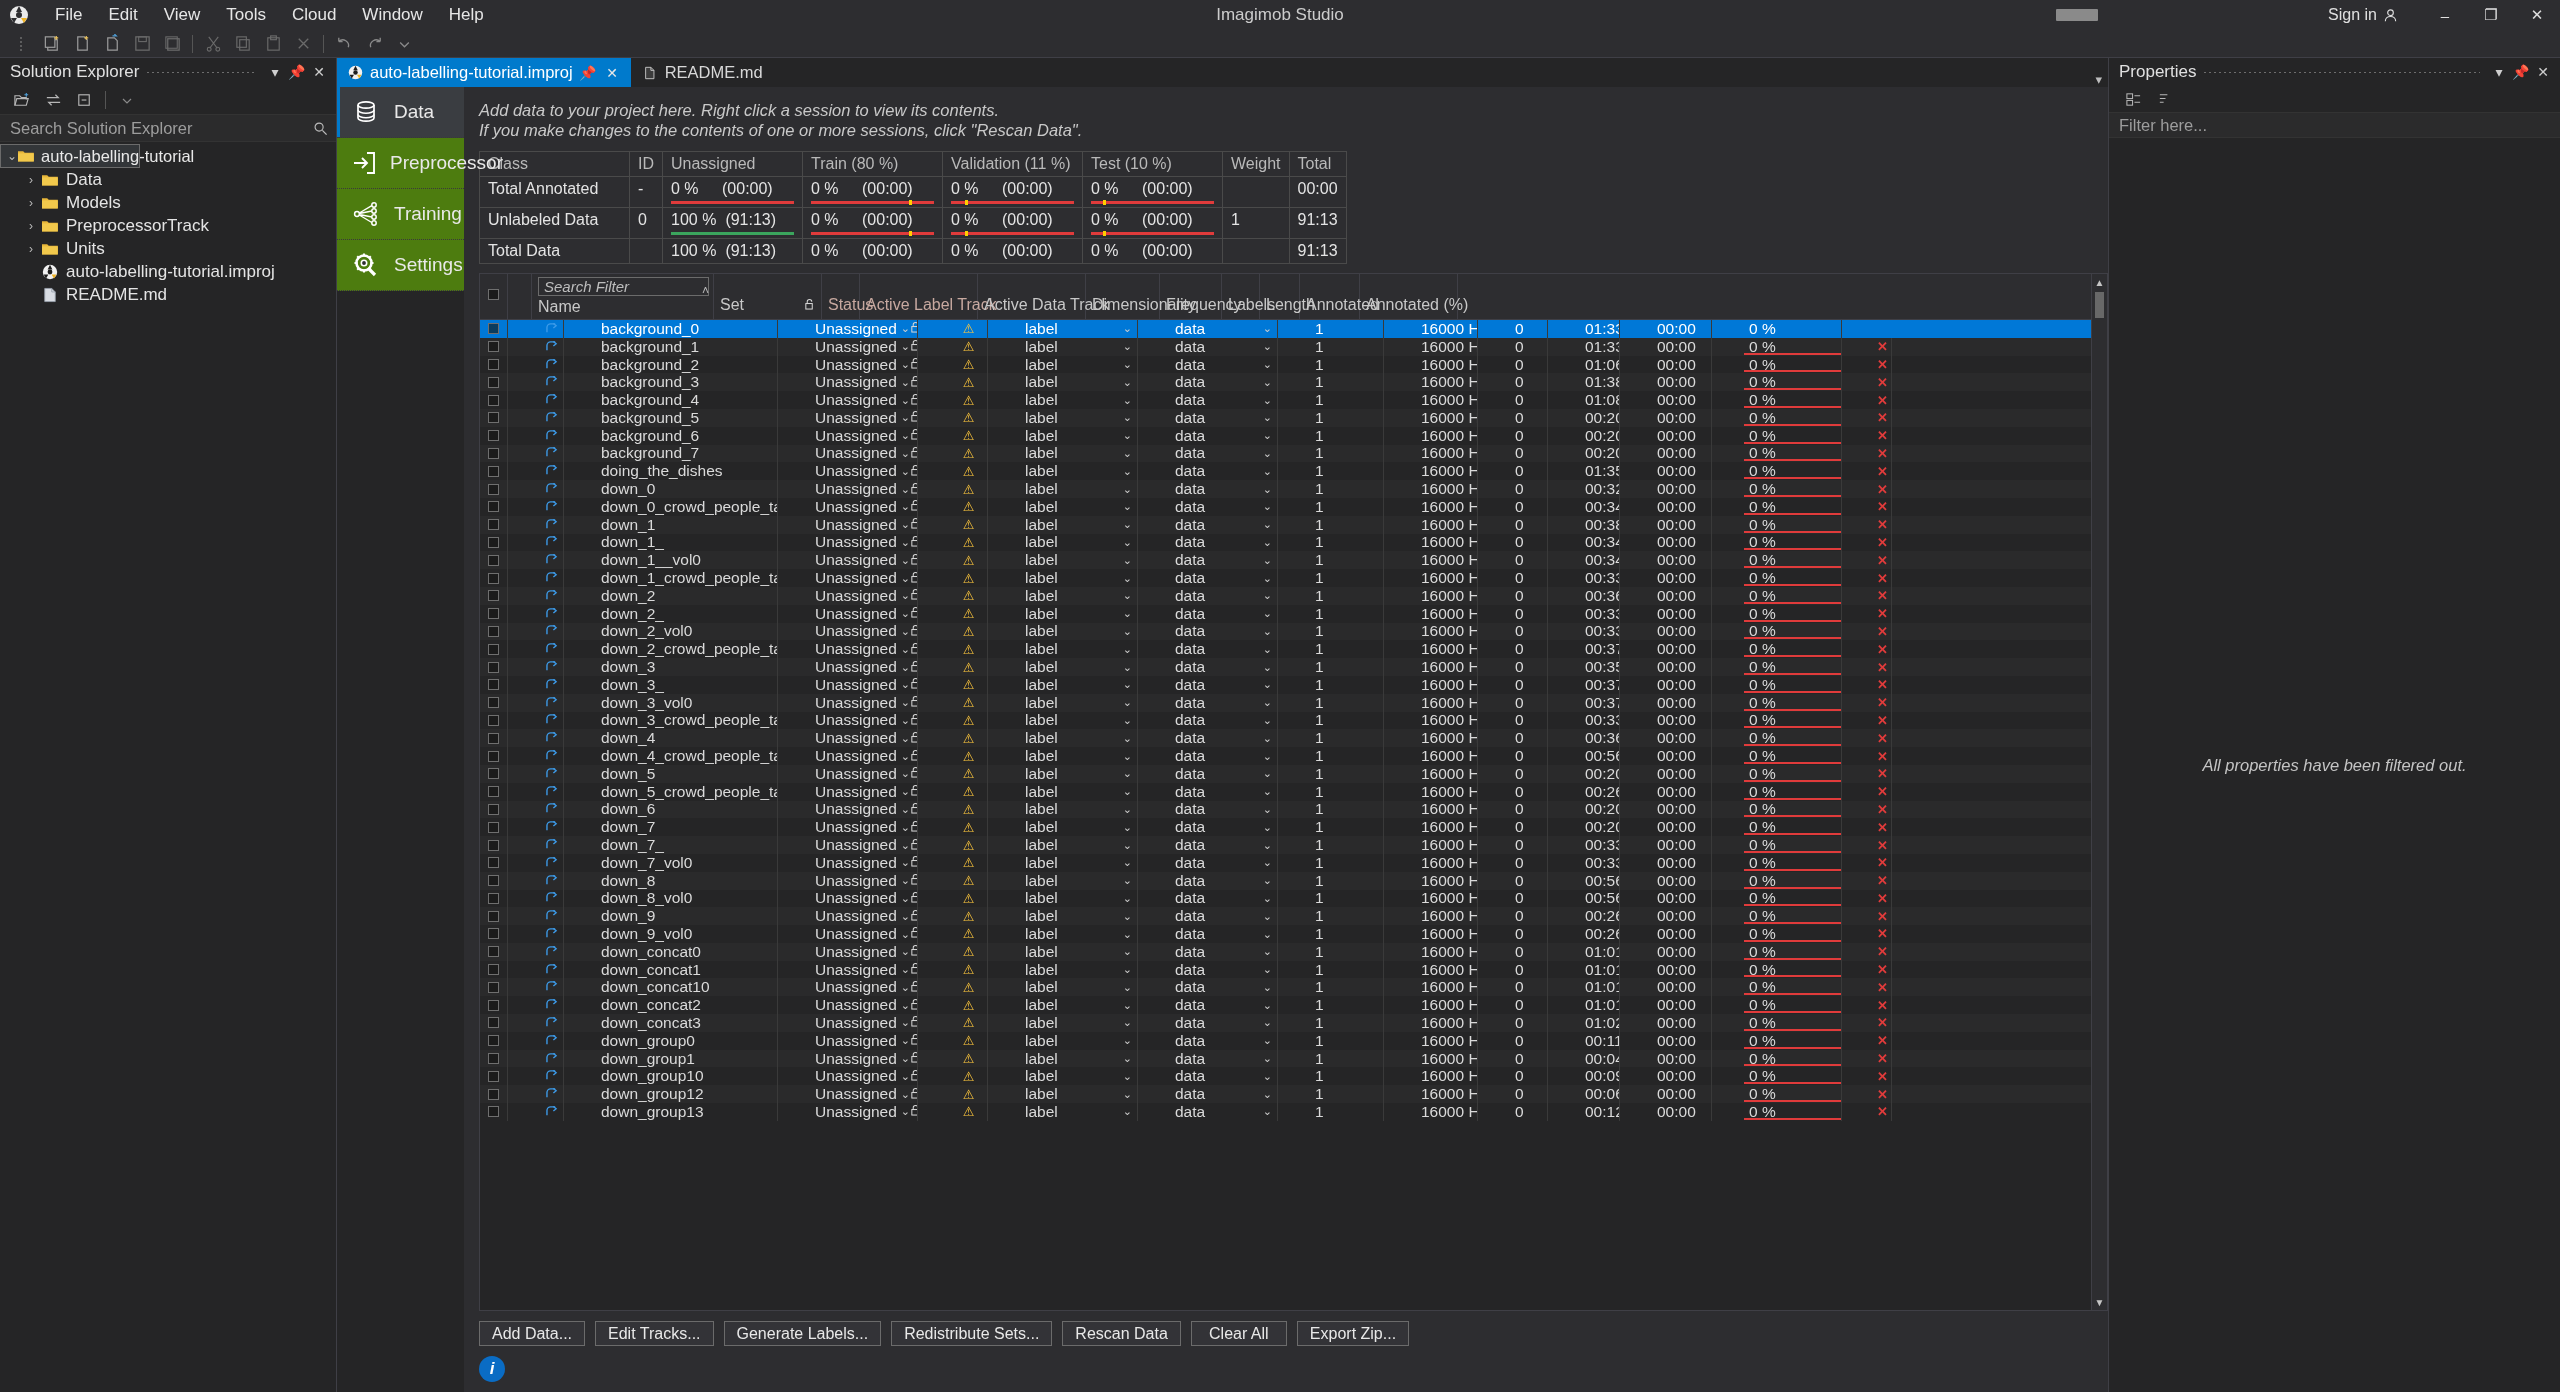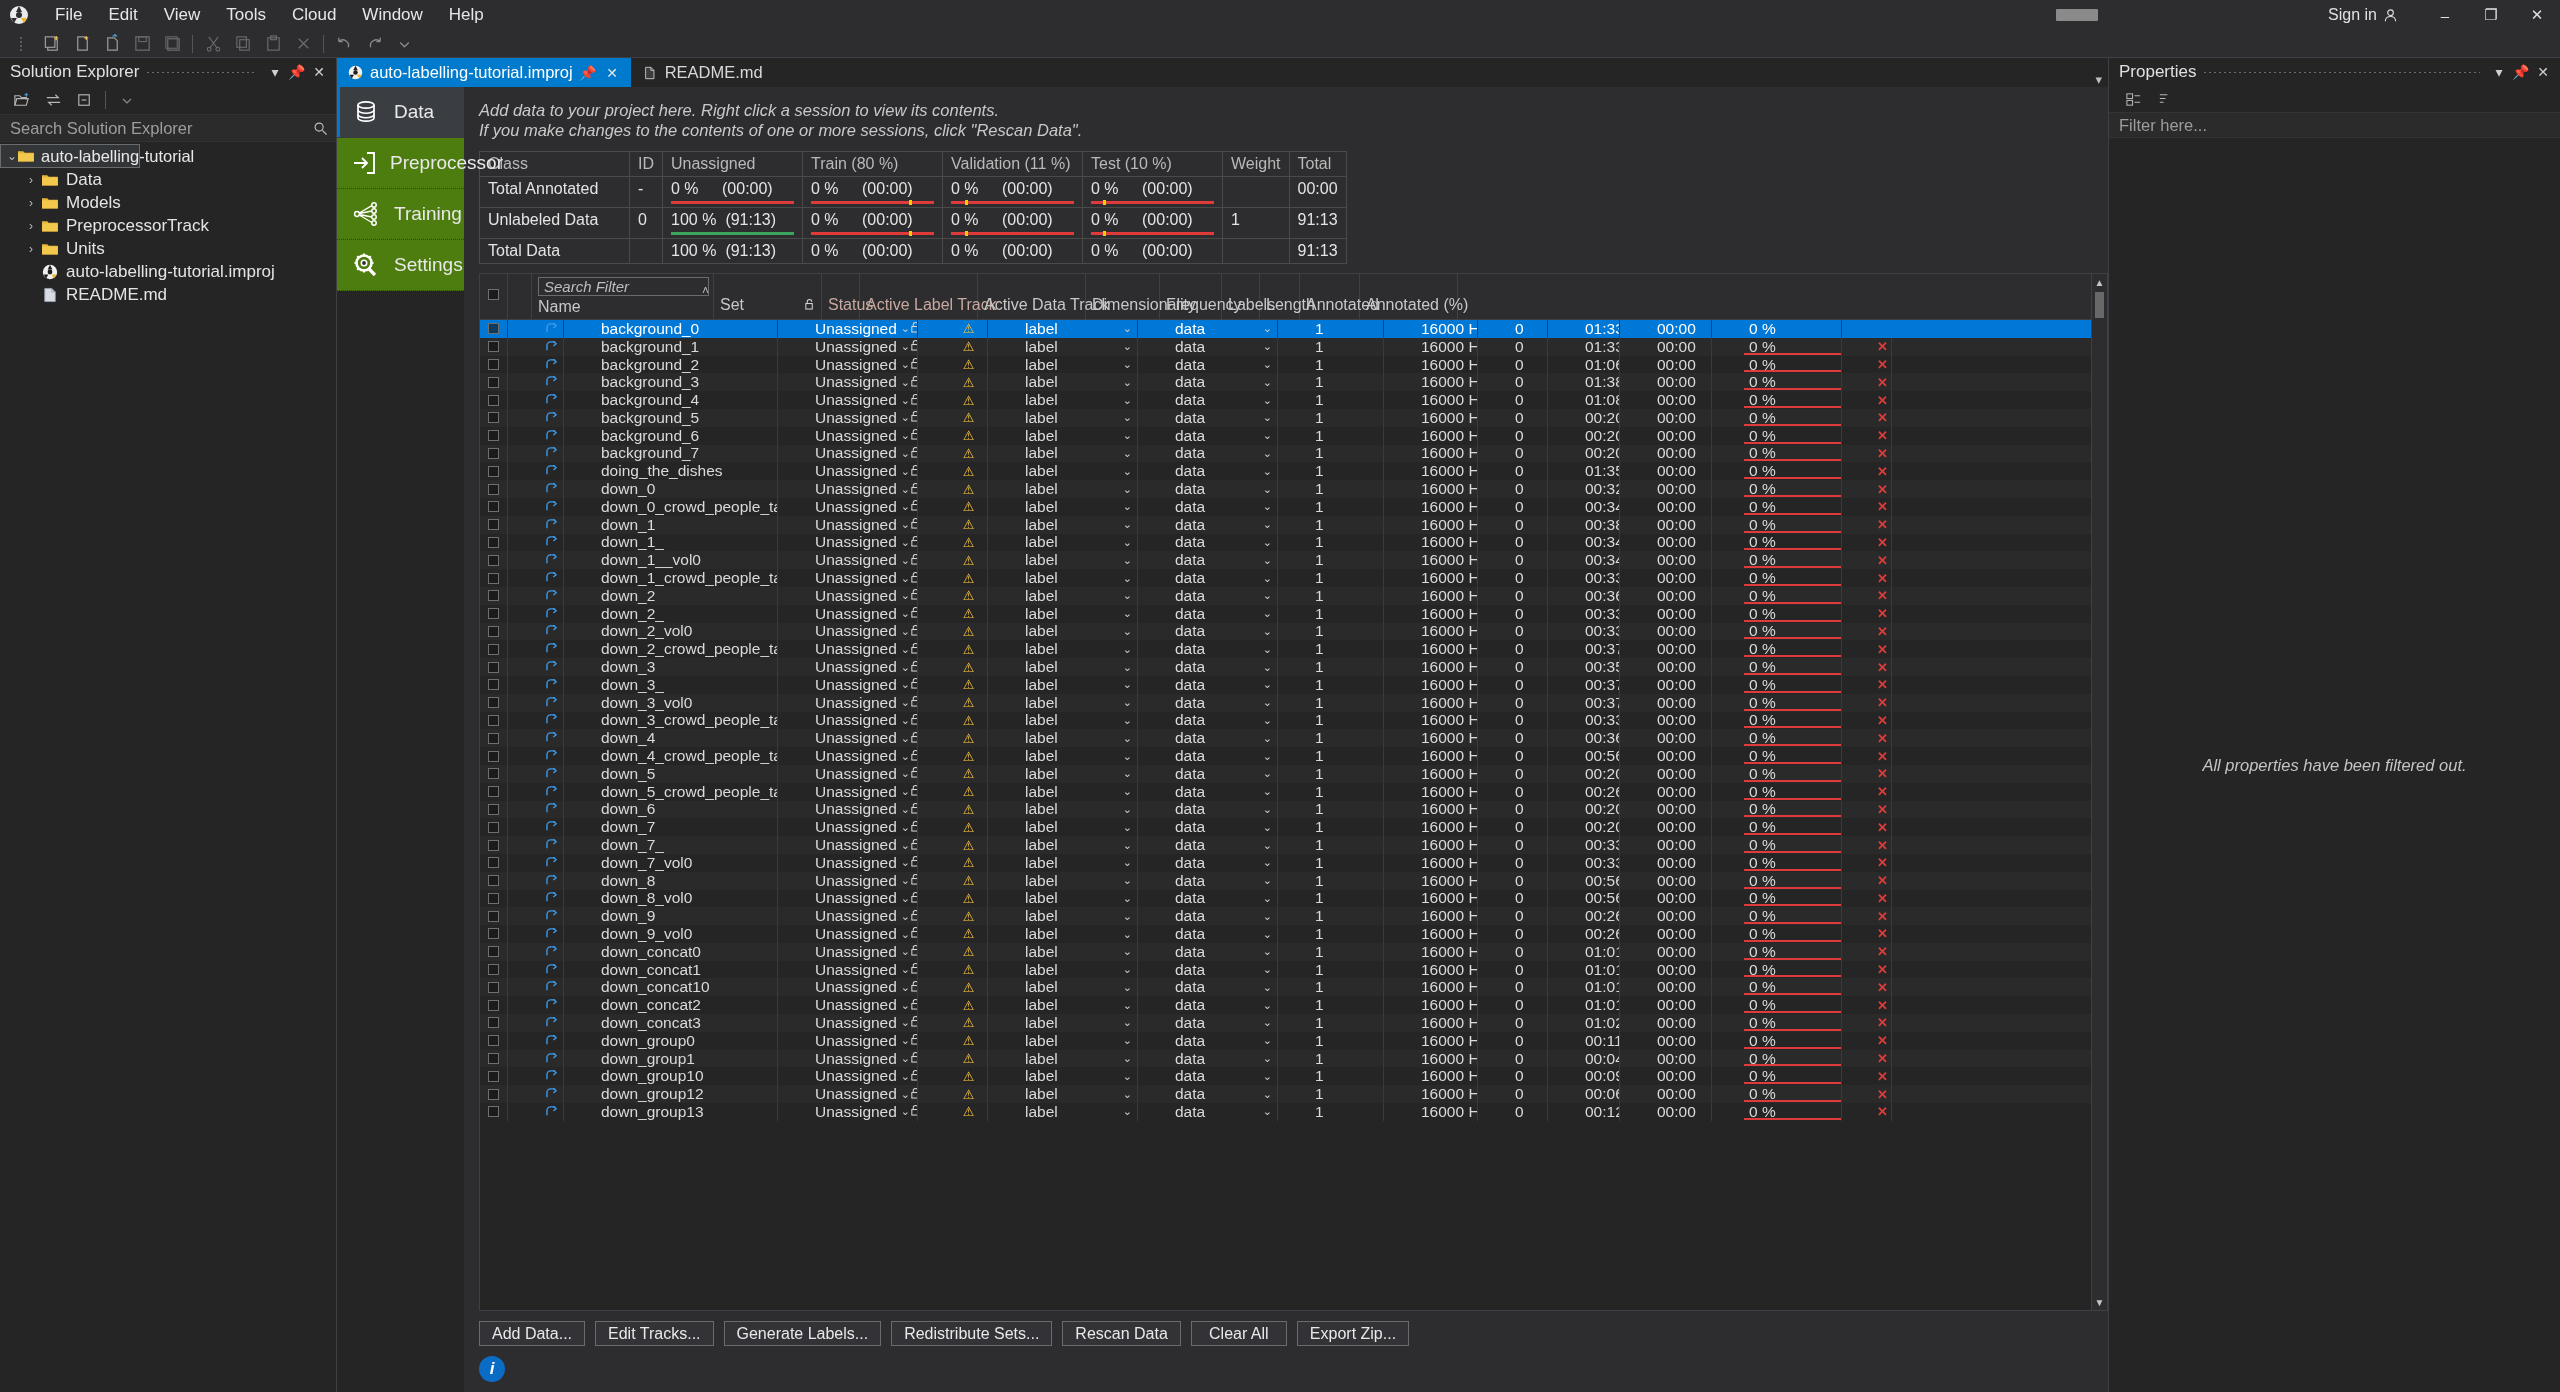--- a/index.html
+++ b/index.html
@@ -150,6 +150,7 @@
       <div class="mi">Window</div>
       <div class="mi">Help</div>
     </div>
+    <div class="apptitle">Imagimob Studio</div>
     <div class="tb-right">
       <div class="searchpill"></div>
       <div class="signin">

